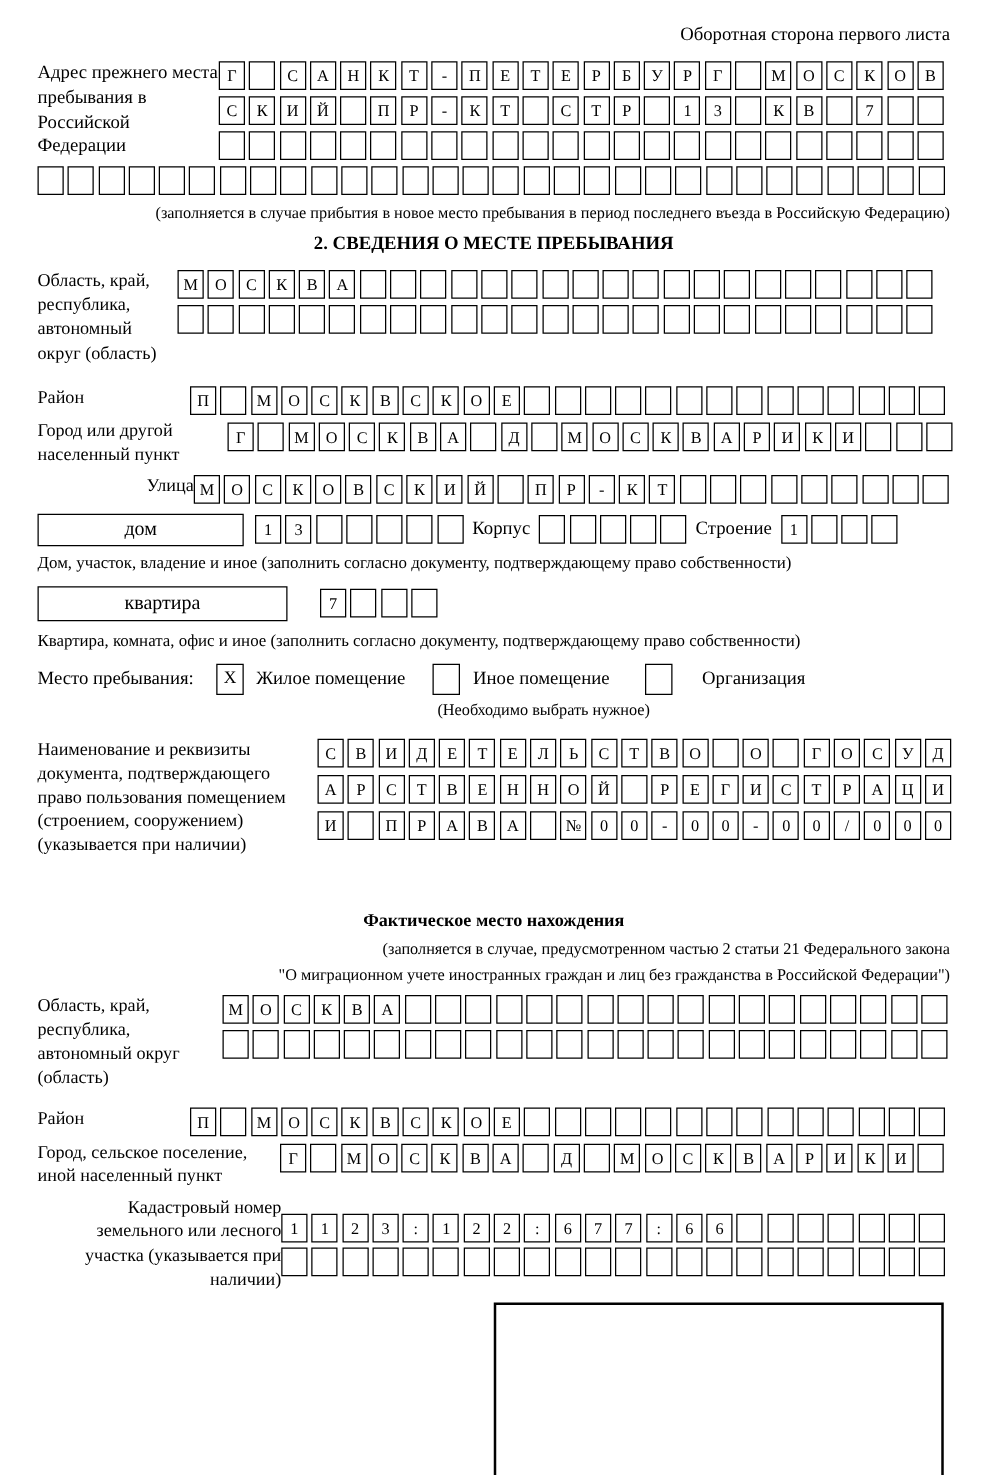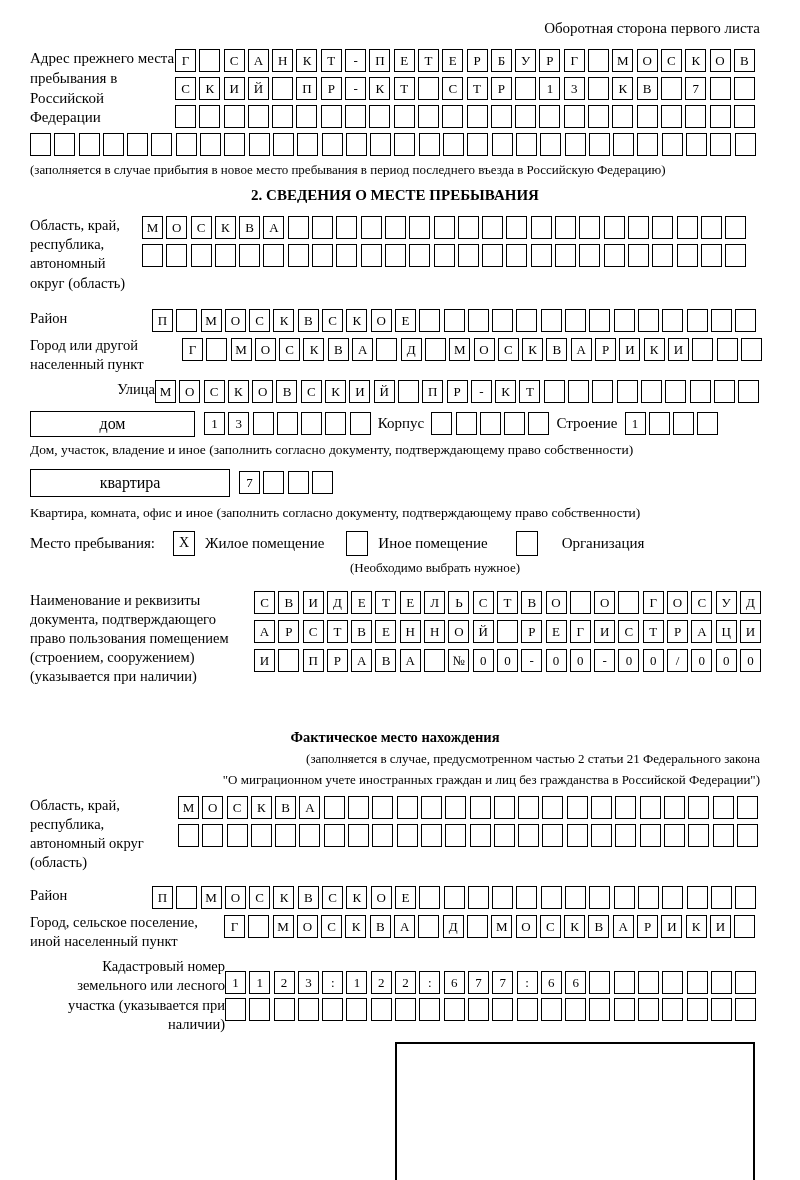--- a/index.html
+++ b/index.html
@@ -21,7 +21,7 @@
           font-size:13px; line-height:1; }
   .fullrow { margin-top:5px; }
 
-  .caption { font-size:13px; text-align:left; margin-top:6px; }
+  .caption { font-size:13px; text-align:right; margin-top:6px; }
   .caption-left { font-size:13.5px; margin-top:5px; }
   .section-title { font-size:15px; font-weight:bold; text-align:center; margin-top:9px; }
 

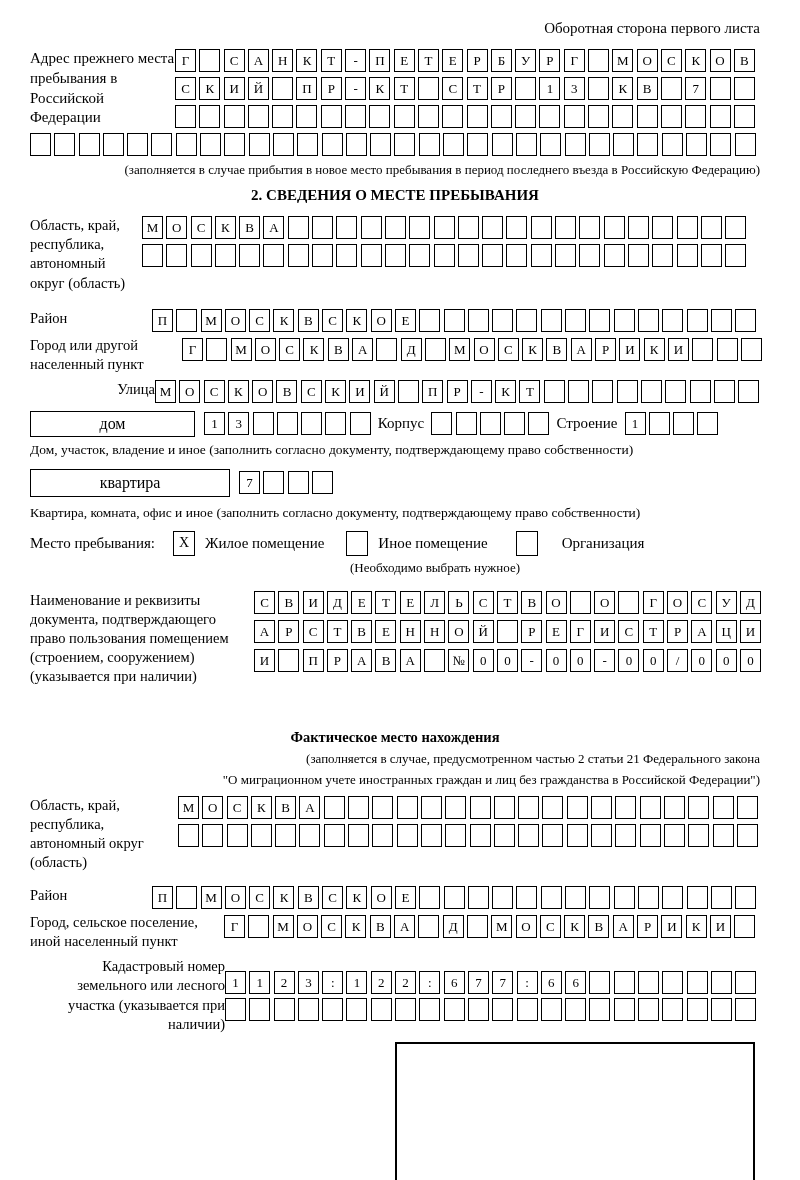--- a/index.html
+++ b/index.html
@@ -27,7 +27,7 @@
 
   .houserow { display:flex; align-items:center; margin-top:8px; }
   .bigbox { border:1.6px solid #000; height:26px; display:flex; align-items:center; justify-content:center; font-size:16px; }
-  .bw165{width:165px; margin-right:9px;} .bw200{width:200px; margin-right:9px;}
+  .bw165{width:165px; margin-right:9px;} .bw200{width:200px; margin-right:26px;}
   .inline-label { font-size:15px; margin:0 7px; }
   .aptrow { display:flex; align-items:center; margin-top:11px; }
   .aptrow .bigbox { height:28px; }

